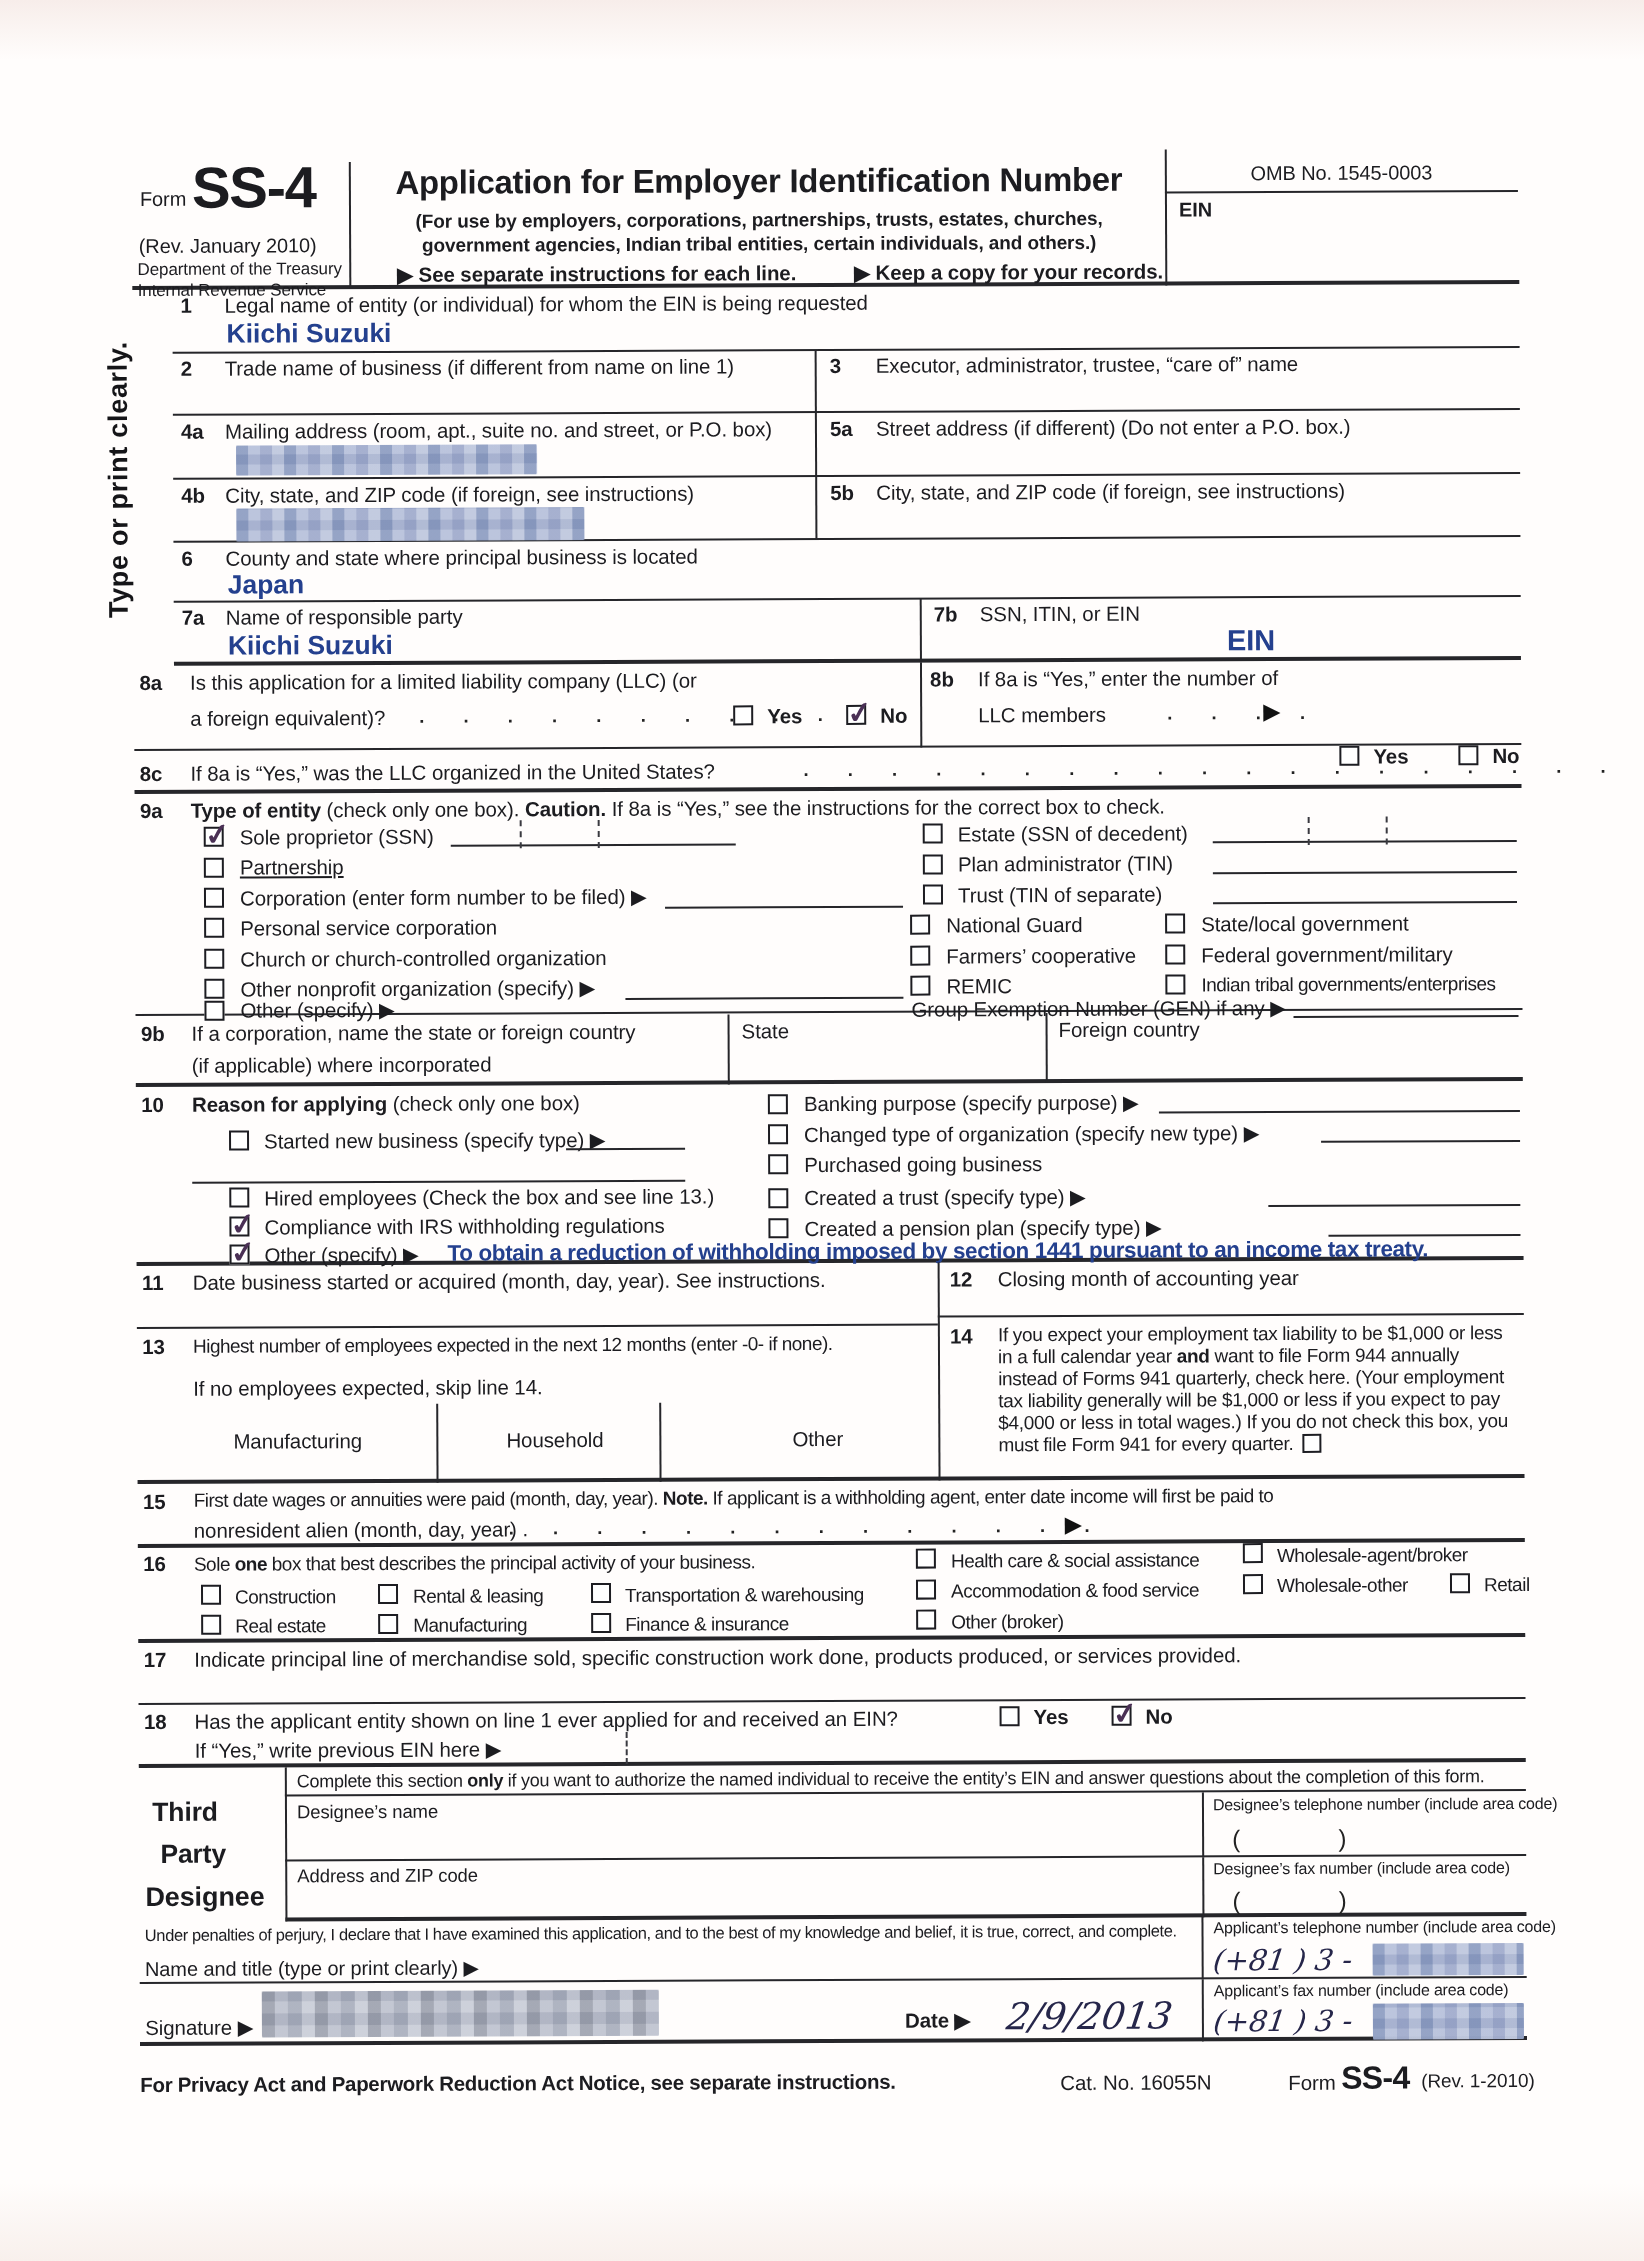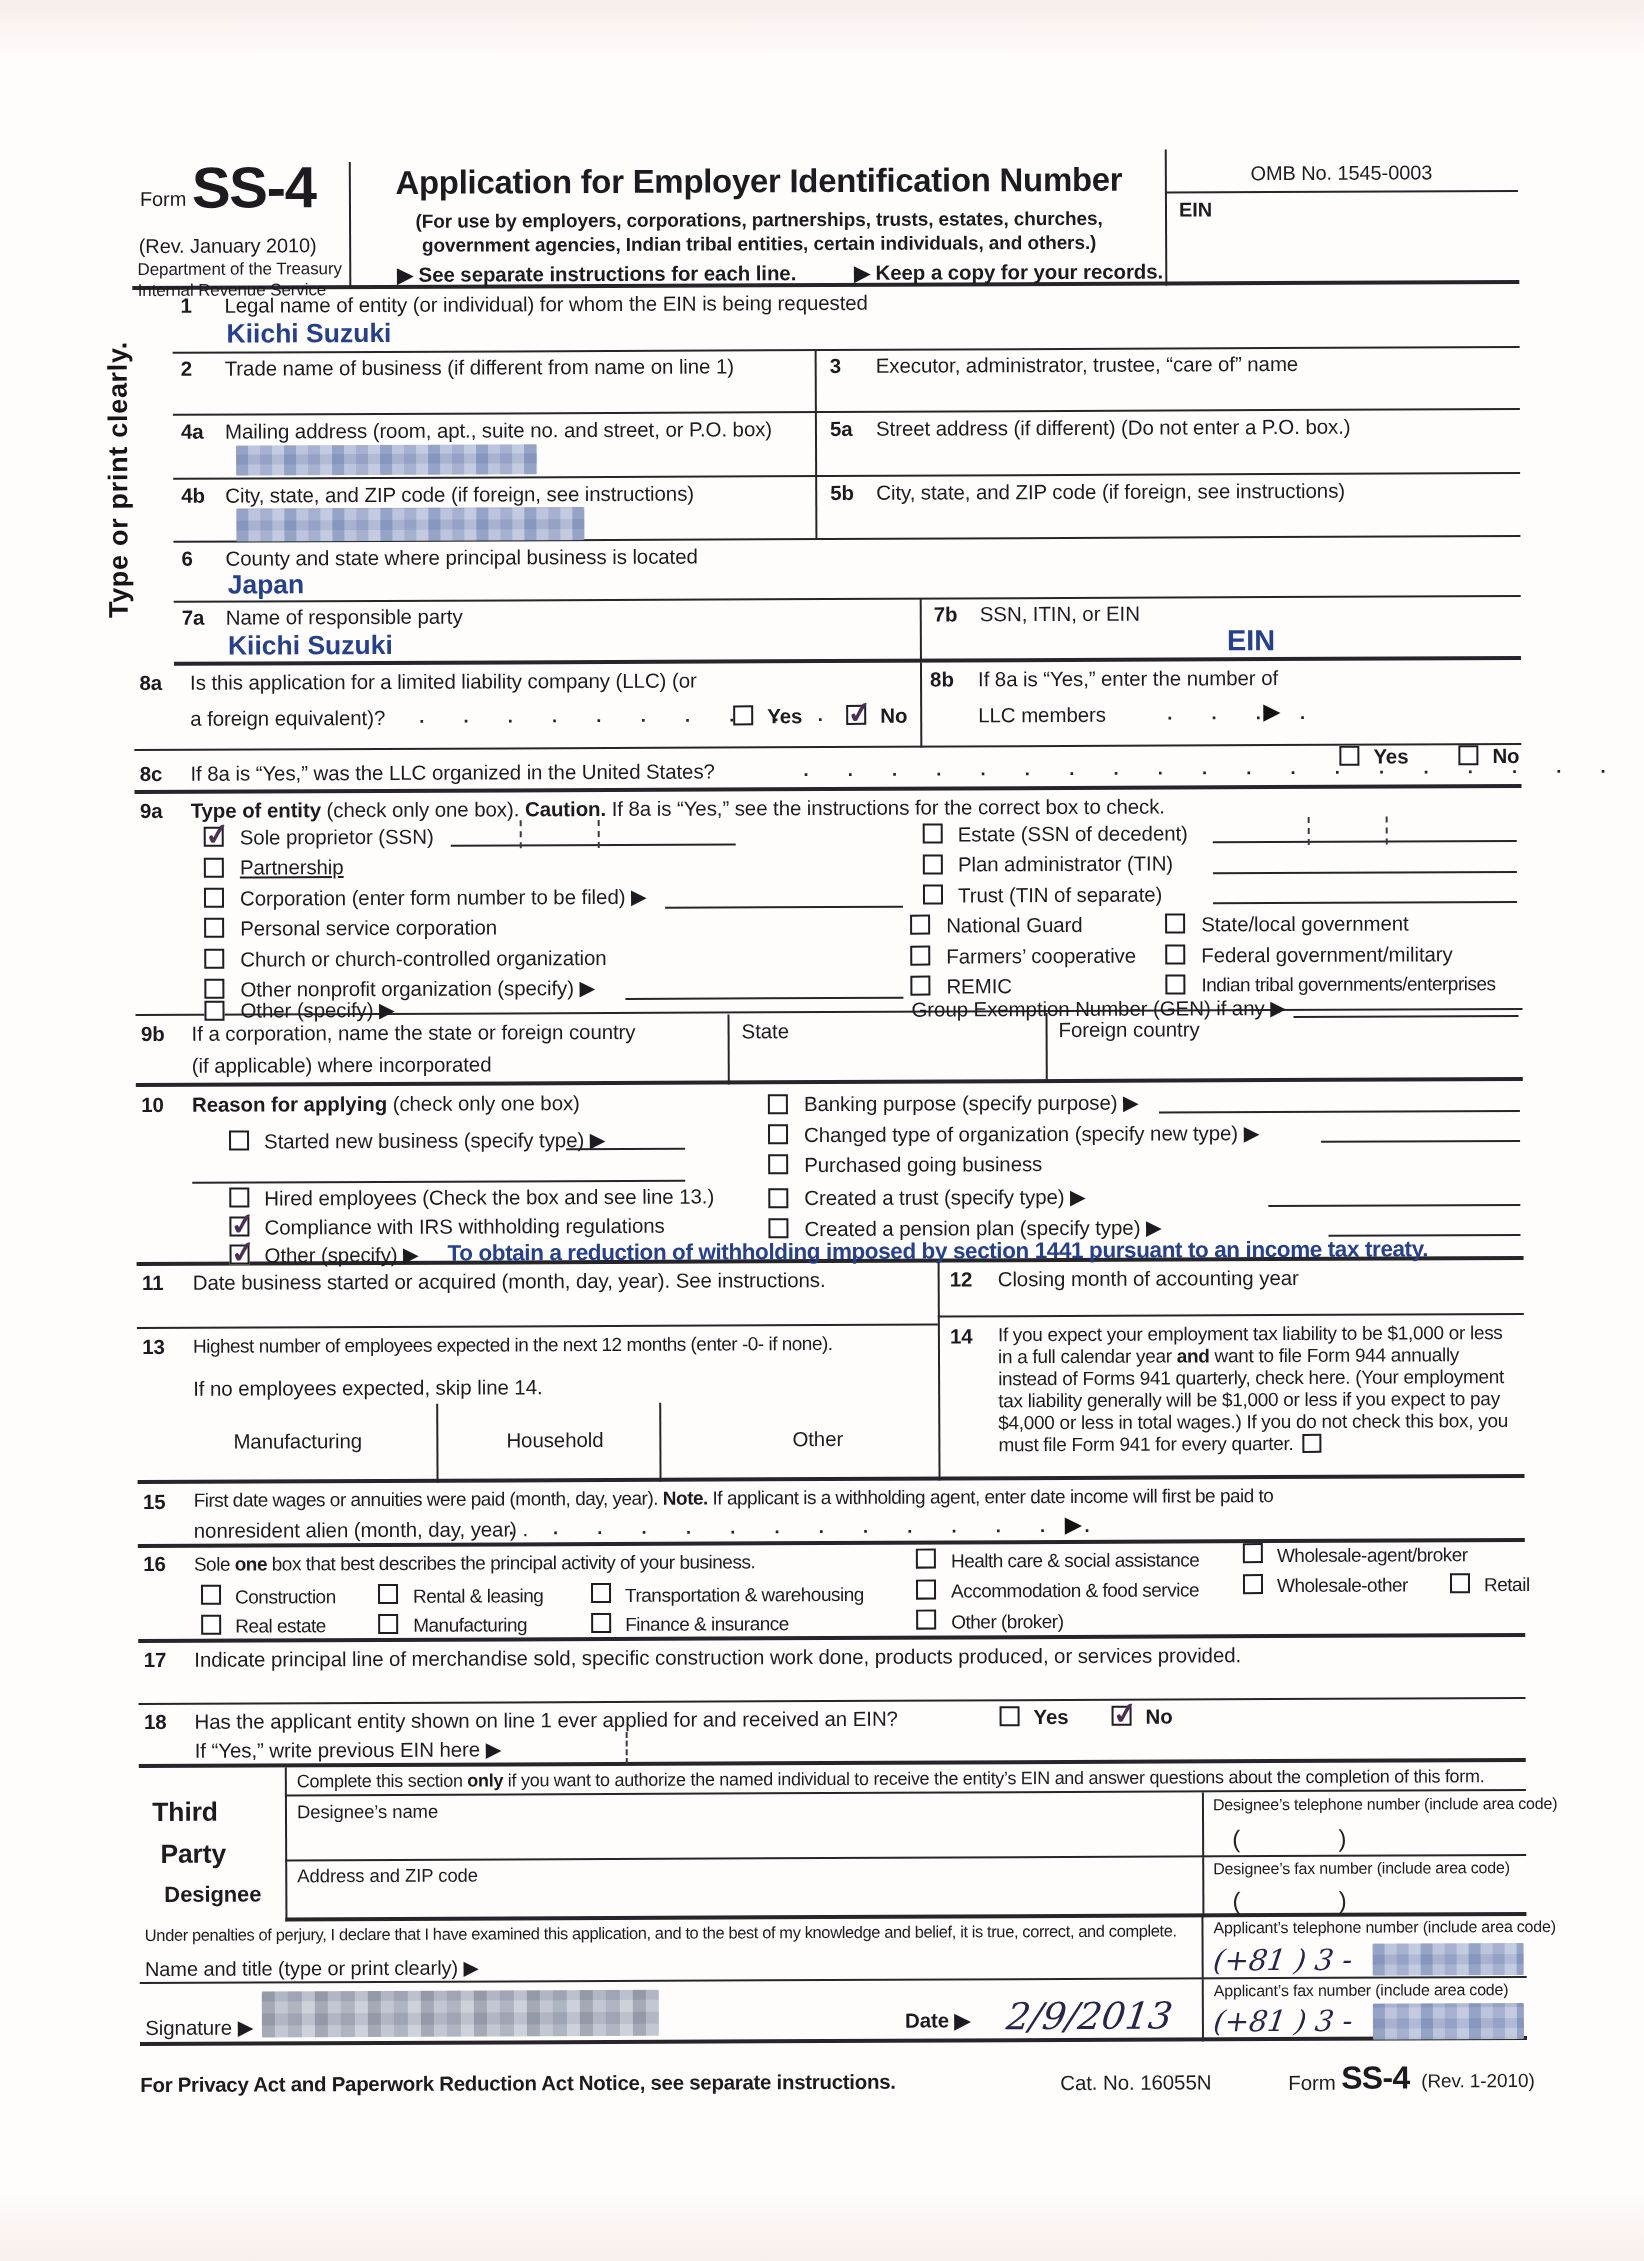--- a/index.html
+++ b/index.html
@@ -328,7 +328,7 @@
     <div style="position:absolute;left:0;top:1614px;width:146px;height:154px;">
       <span class="t b" style="left:13.2px;top:29px;font-size:26.5px;">Third</span>
       <span class="t b" style="left:13.2px;top:71px;font-size:26.5px;margin-left:8px;">Party</span>
-      <span class="t b" style="left:25px;top:114px;font-size:22px;text-align:right;">Designee</span>
+      <span class="t b" style="left:6px;top:114px;font-size:27px;text-align:right;">Designee</span>
     </div>
     <div class="vl" style="left:146px;top:1614px;height:154px;"></div>
 

